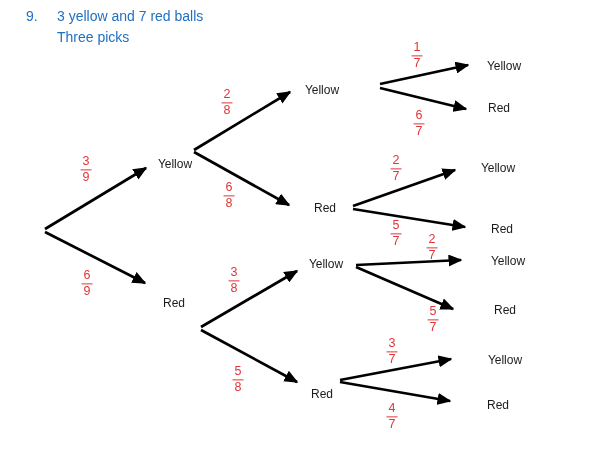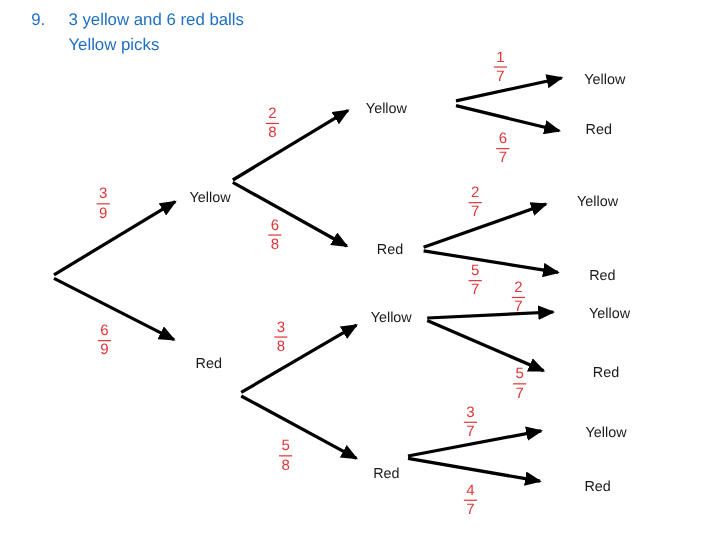--- a/index.html
+++ b/index.html
@@ -45,7 +45,7 @@
   <div class="header">
     <div class="qnum">9.</div>
     <div class="qtext">
-      <div>3 yellow and 6 red balls</div>
+      <div>3 yellow and 7 red balls</div>
       <div>Yellow picks</div>
     </div>
   </div>

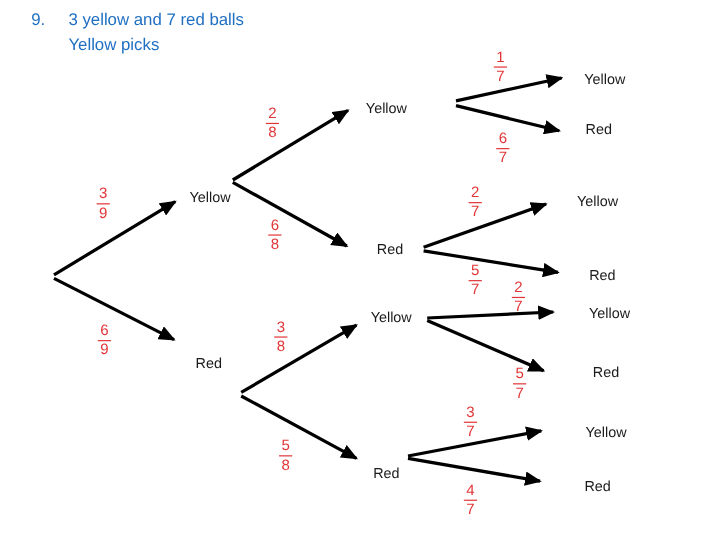--- a/index.html
+++ b/index.html
@@ -46,7 +46,7 @@
     <div class="qnum">9.</div>
     <div class="qtext">
       <div>3 yellow and 7 red balls</div>
-      <div>Yellow picks</div>
+      <div>Three picks</div>
     </div>
   </div>
 

